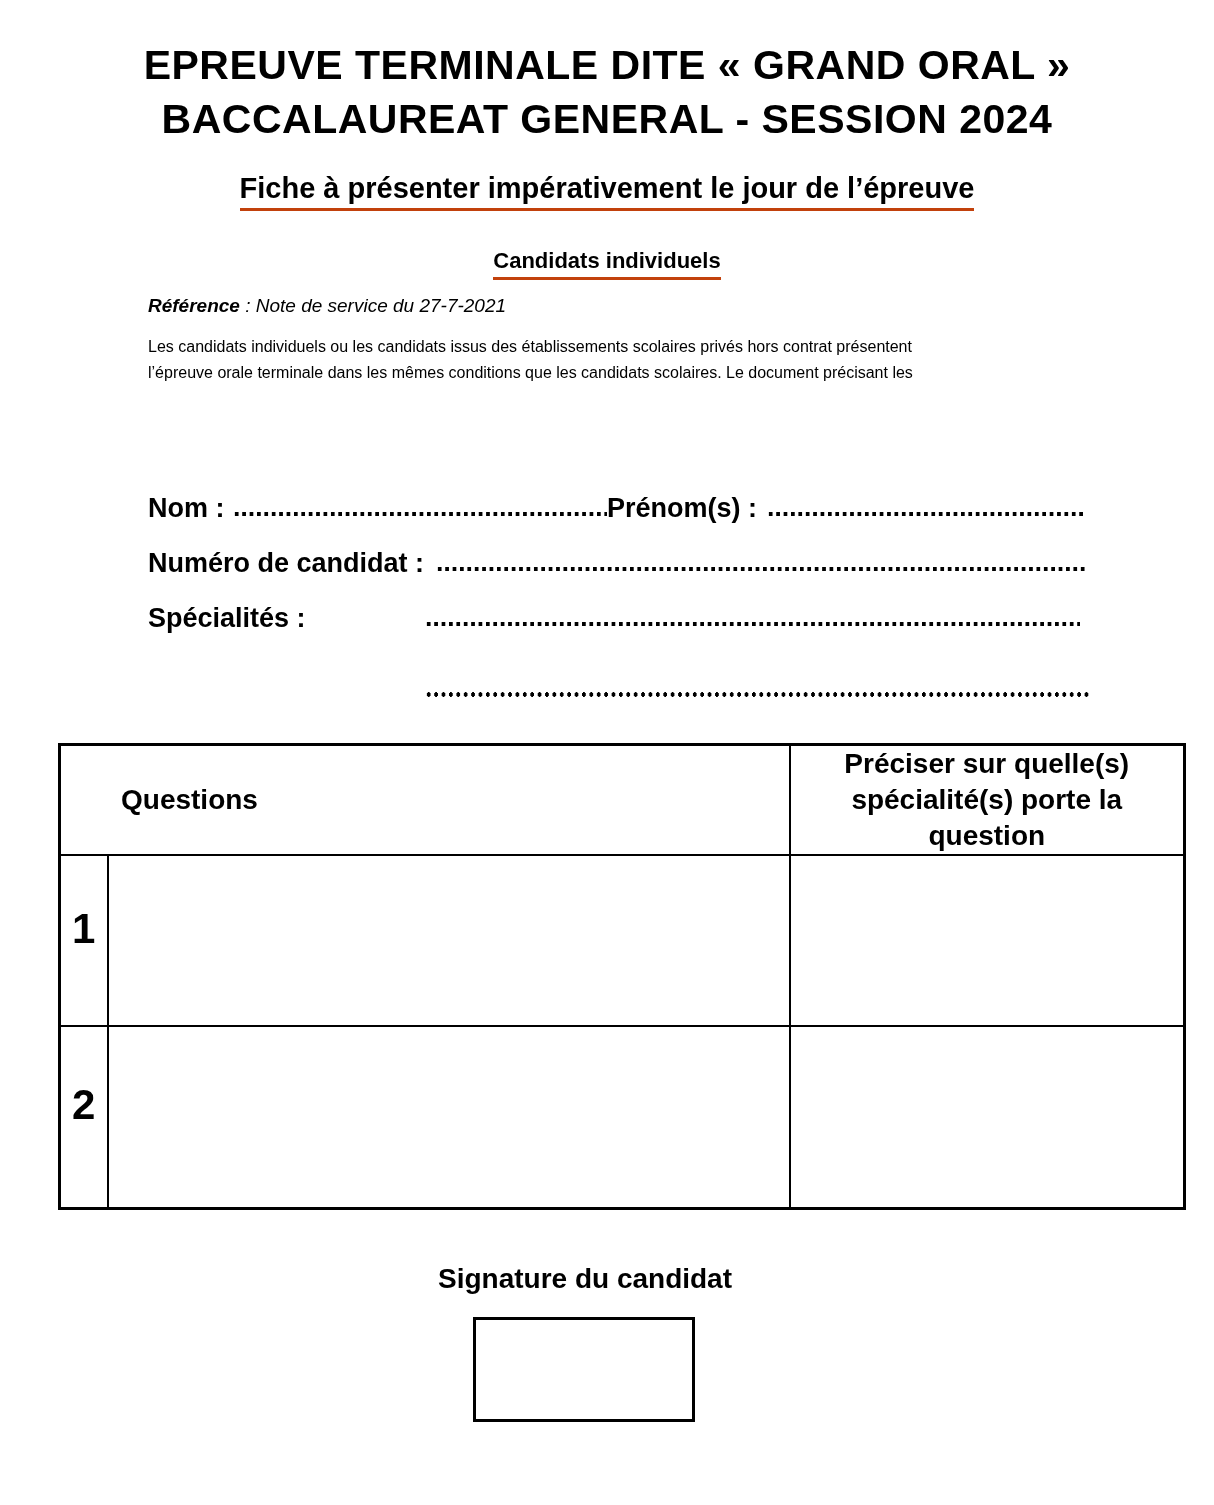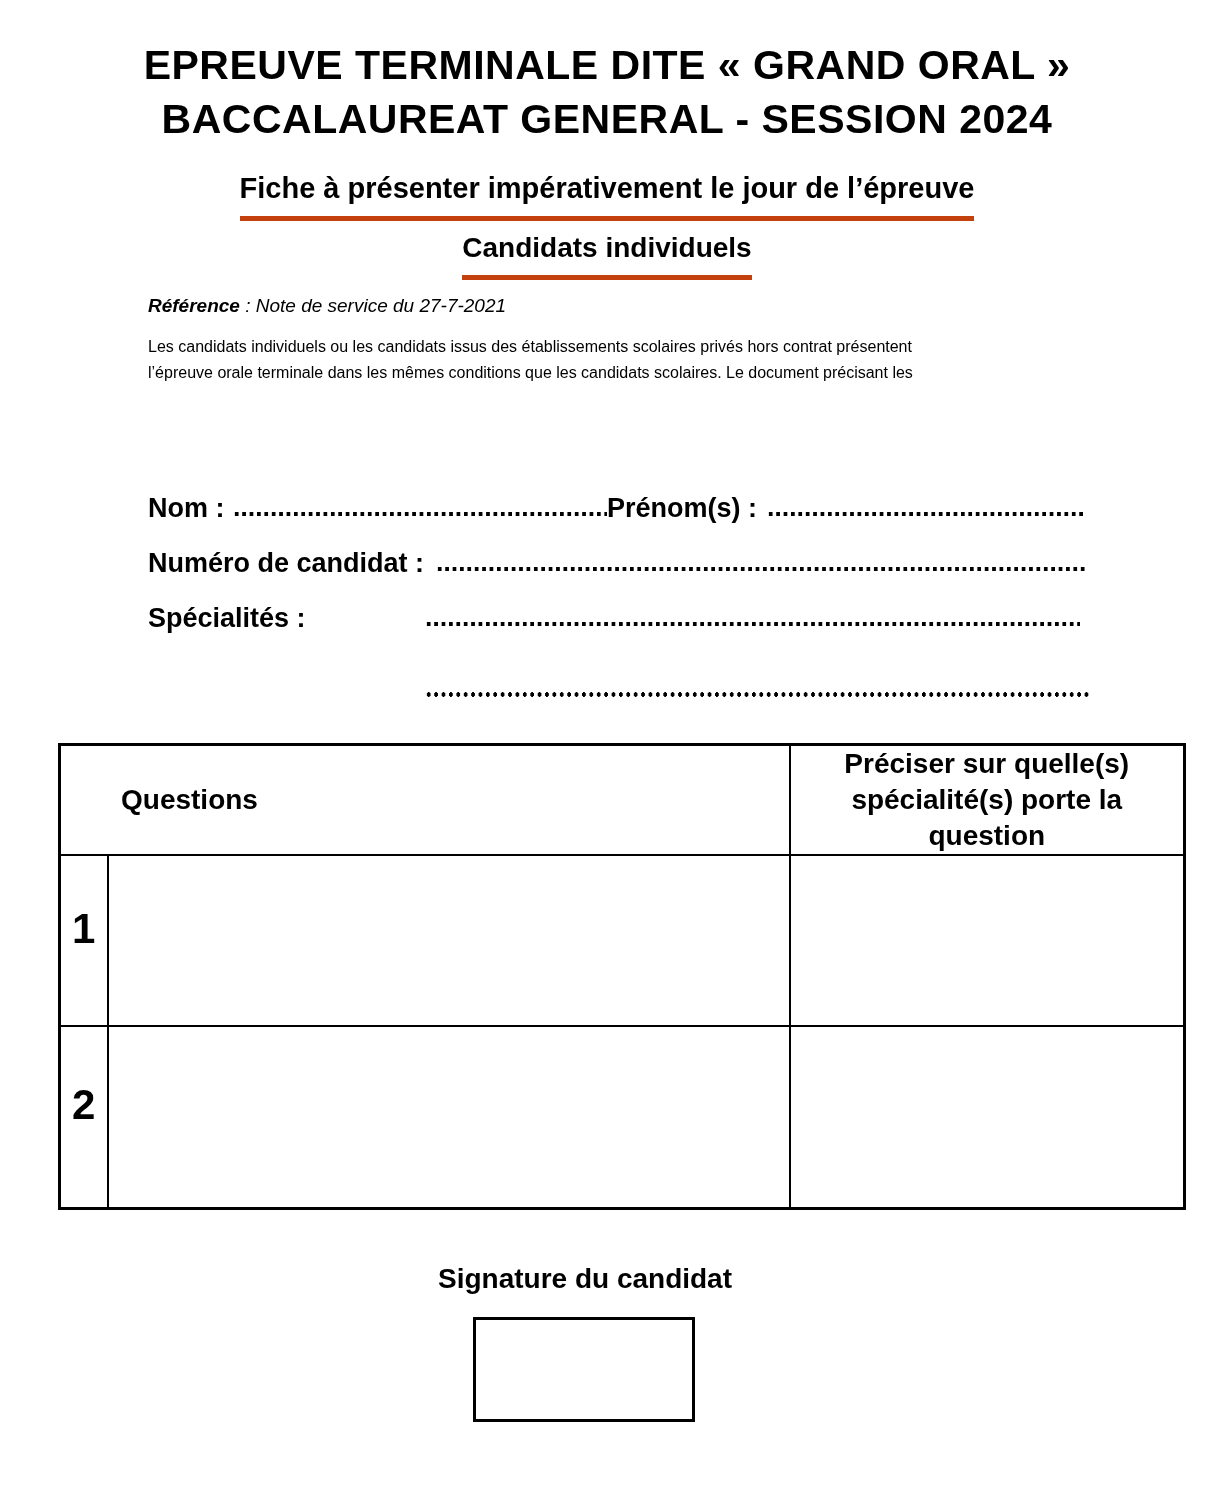--- a/index.html
+++ b/index.html
@@ -26,7 +26,7 @@
   .subtitle { position: absolute; left: 0; width: 1214px; text-align: center; font-weight: bold; }
   .subtitle.s1 { top: 172px; font-size: 29px; }
   .subtitle.s2 { top: 232px; font-size: 28px; }
-  .subtitle .u { display: inline-block; border-bottom: 5px solid #c2410c; padding-bottom: 11px; }
+  .subtitle .u { display: inline-block; border-bottom: 3px solid #c2410c; padding-bottom: 3px; }
 
   
   .reference {

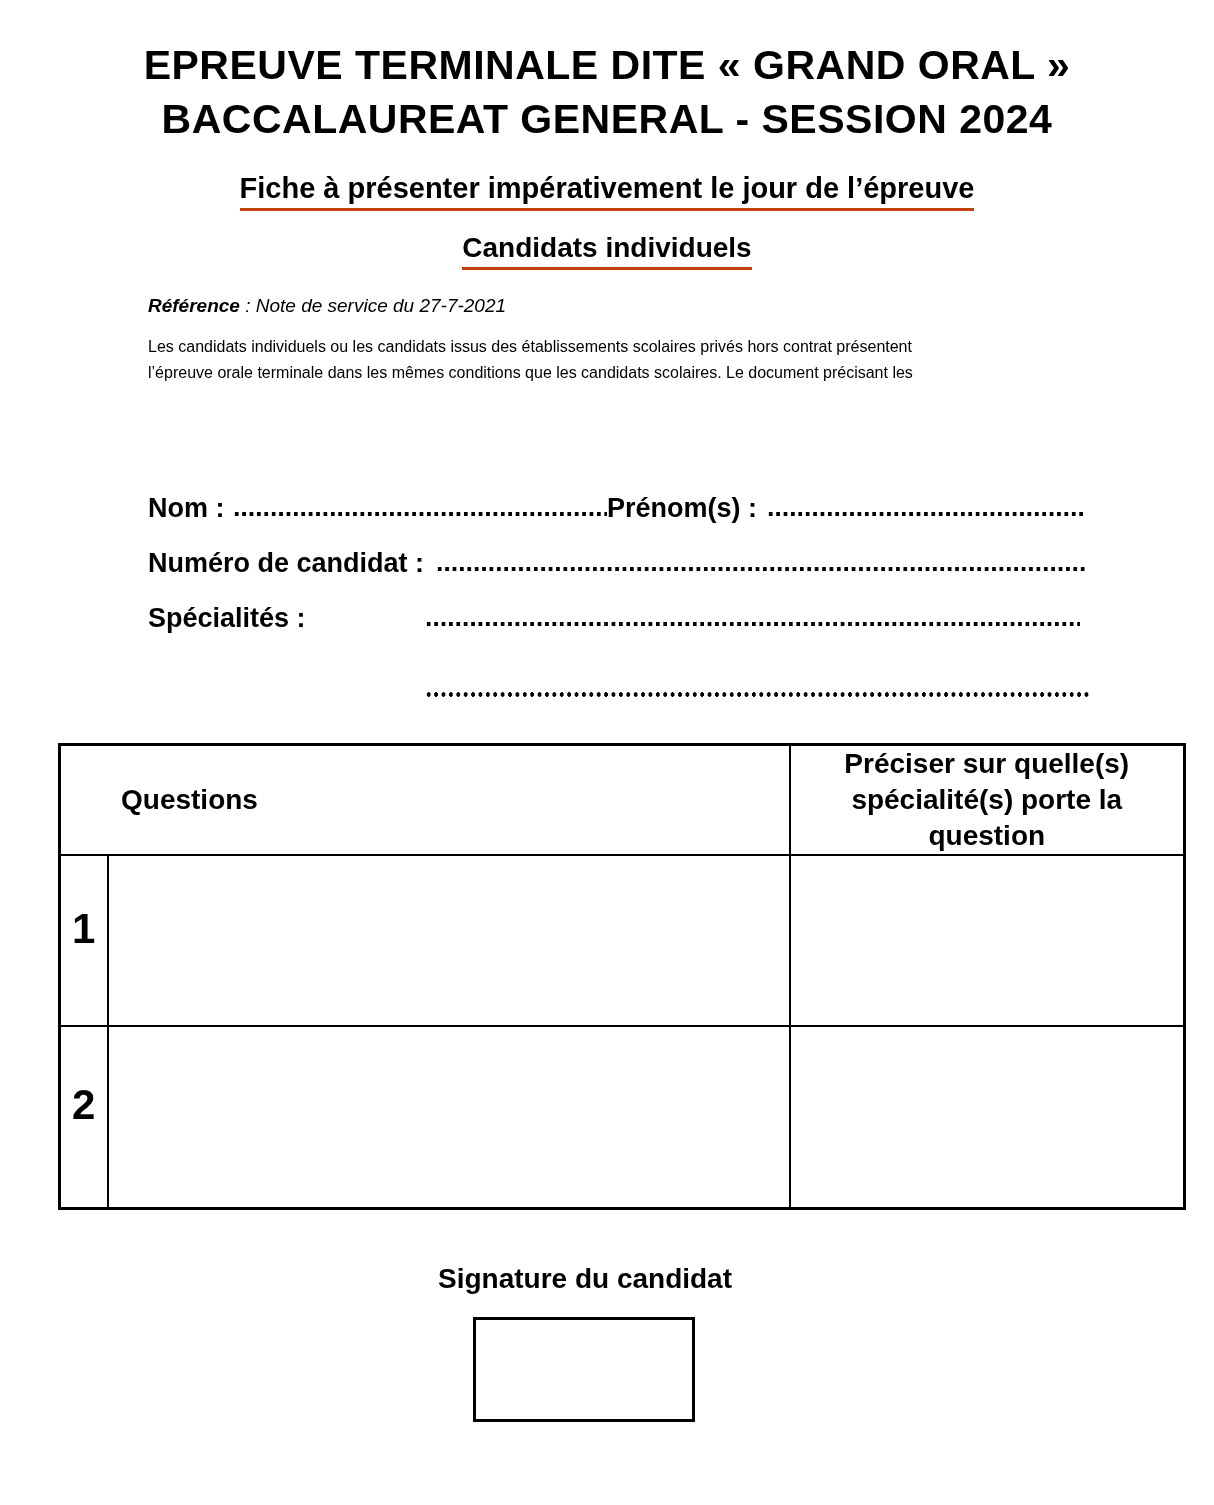--- a/index.html
+++ b/index.html
@@ -25,7 +25,7 @@
   }
   .subtitle { position: absolute; left: 0; width: 1214px; text-align: center; font-weight: bold; }
   .subtitle.s1 { top: 172px; font-size: 29px; }
-  .subtitle.s2 { top: 232px; font-size: 28px; }
+  .subtitle.s2 { top: 248px; font-size: 22px; }
   .subtitle .u { display: inline-block; border-bottom: 3px solid #c2410c; padding-bottom: 3px; }
 
   

